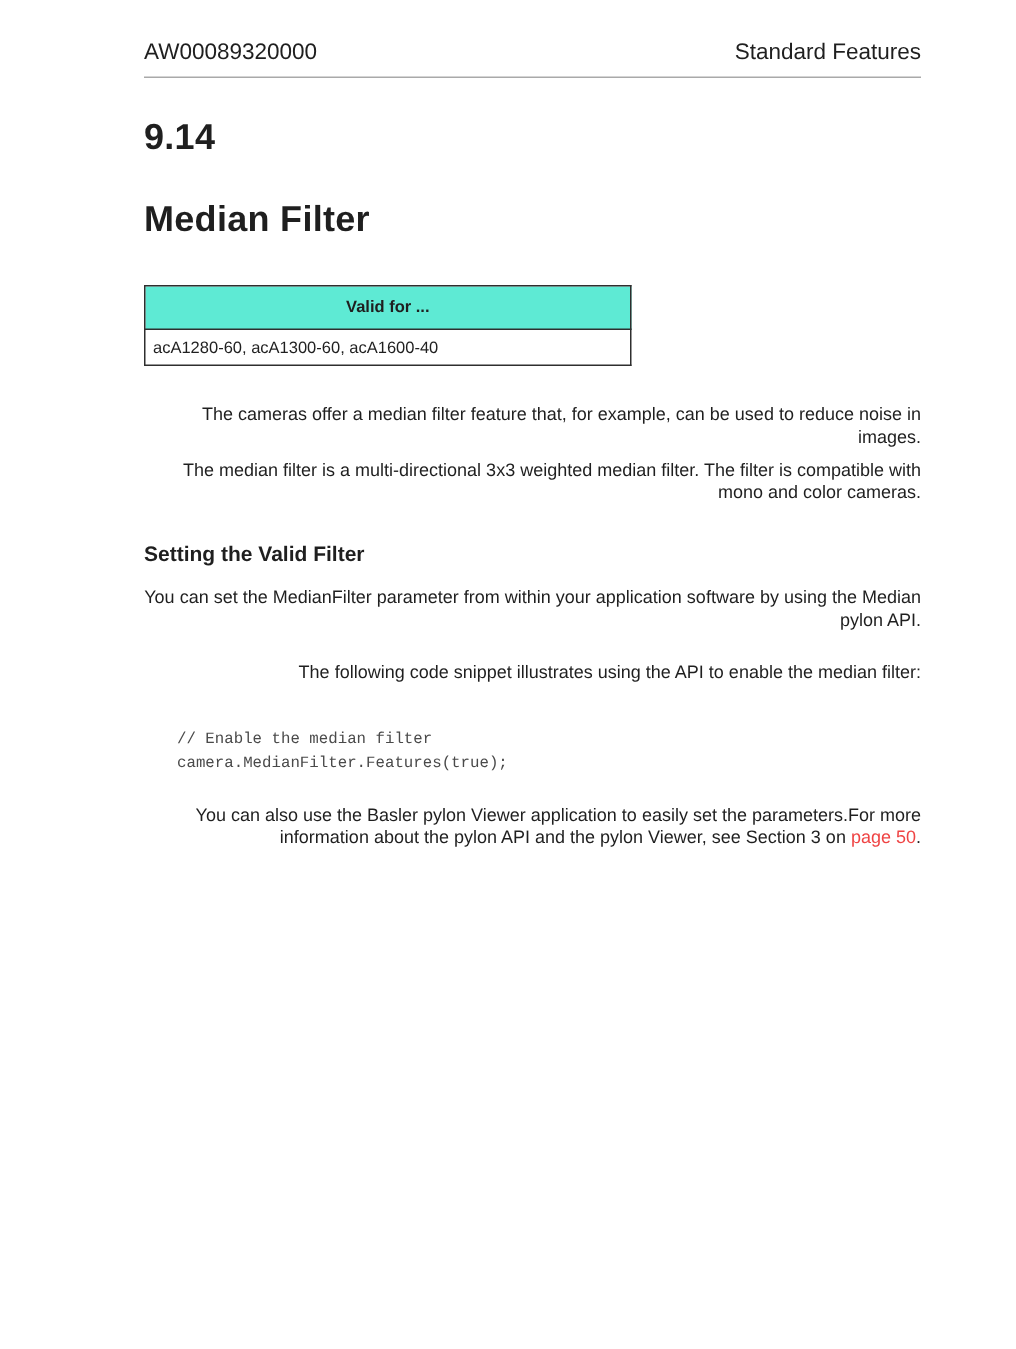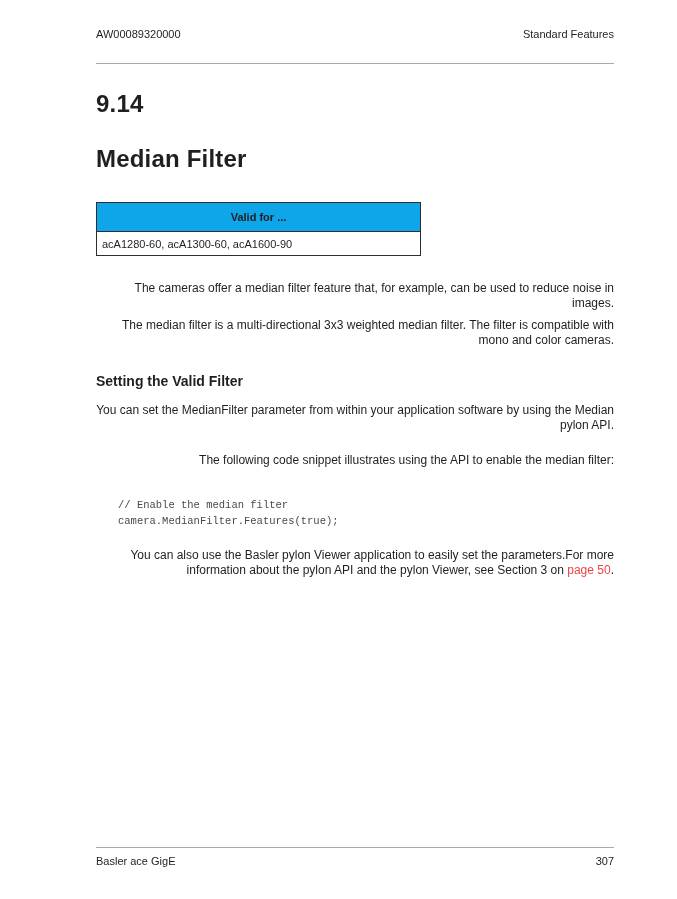--- a/index.html
+++ b/index.html
@@ -27,10 +27,10 @@
     display:flex;
     justify-content:space-between;
     align-items:flex-end;
-    font-size:11px;
+    font-size:15px;
     line-height:13px;
     border-bottom:1px solid #a9a9a9;
-    padding-bottom:22px;
+    padding-bottom:10px;
   }
 
   

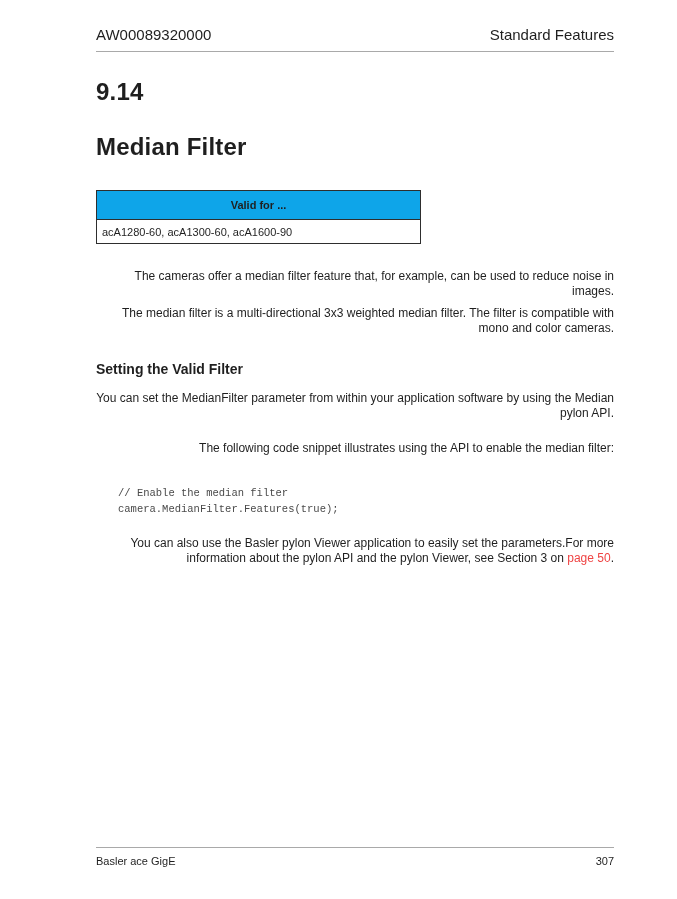--- a/index.html
+++ b/index.html
@@ -56,7 +56,7 @@
     border:1px solid #2e2e2e;
   }
   .valid-table th {
-    background:#0ea5e9;
+    background:#5eead4;
     height:26px;
     font-weight:bold;
     text-align:center;

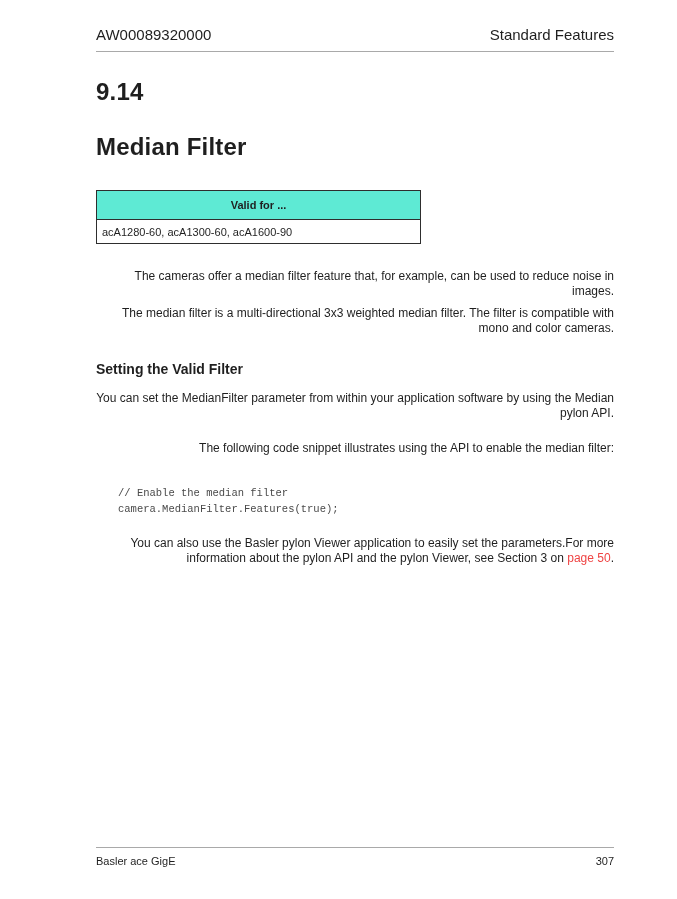--- a/index.html
+++ b/index.html
@@ -140,7 +140,7 @@
       </thead>
       <tbody>
         <tr>
-          <td>acA1280-60, acA1300-60, acA1600-90</td>
+          <td>acA1280-60, acA1300-60, acA1600-40</td>
         </tr>
       </tbody>
     </table>

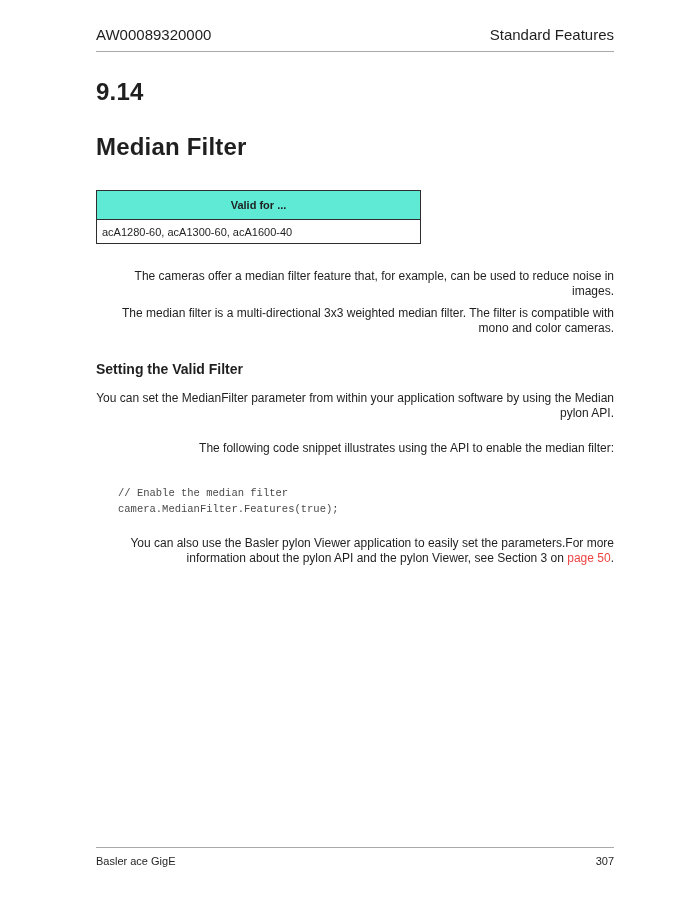--- a/index.html
+++ b/index.html
@@ -160,10 +160,6 @@
 
   </div>
 
-  <div class="running-footer">
-    <span>Basler ace GigE</span>
-    <span>307</span>
-  </div>
 </div>
 
 </body></html>

